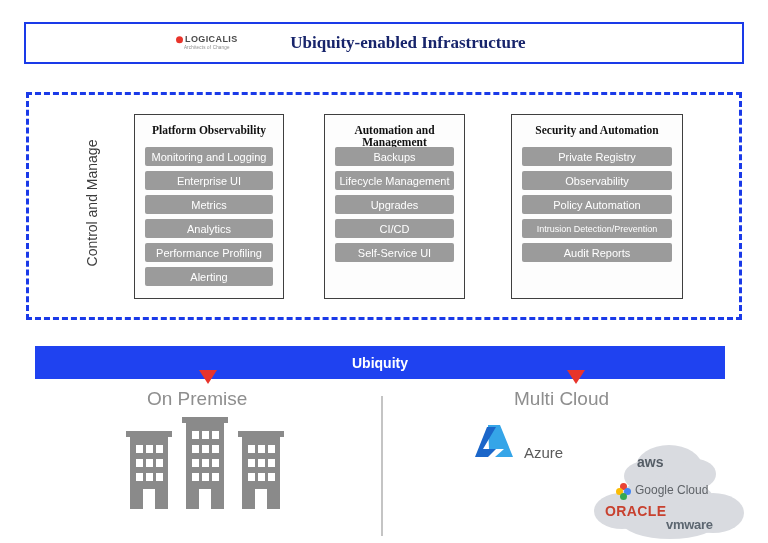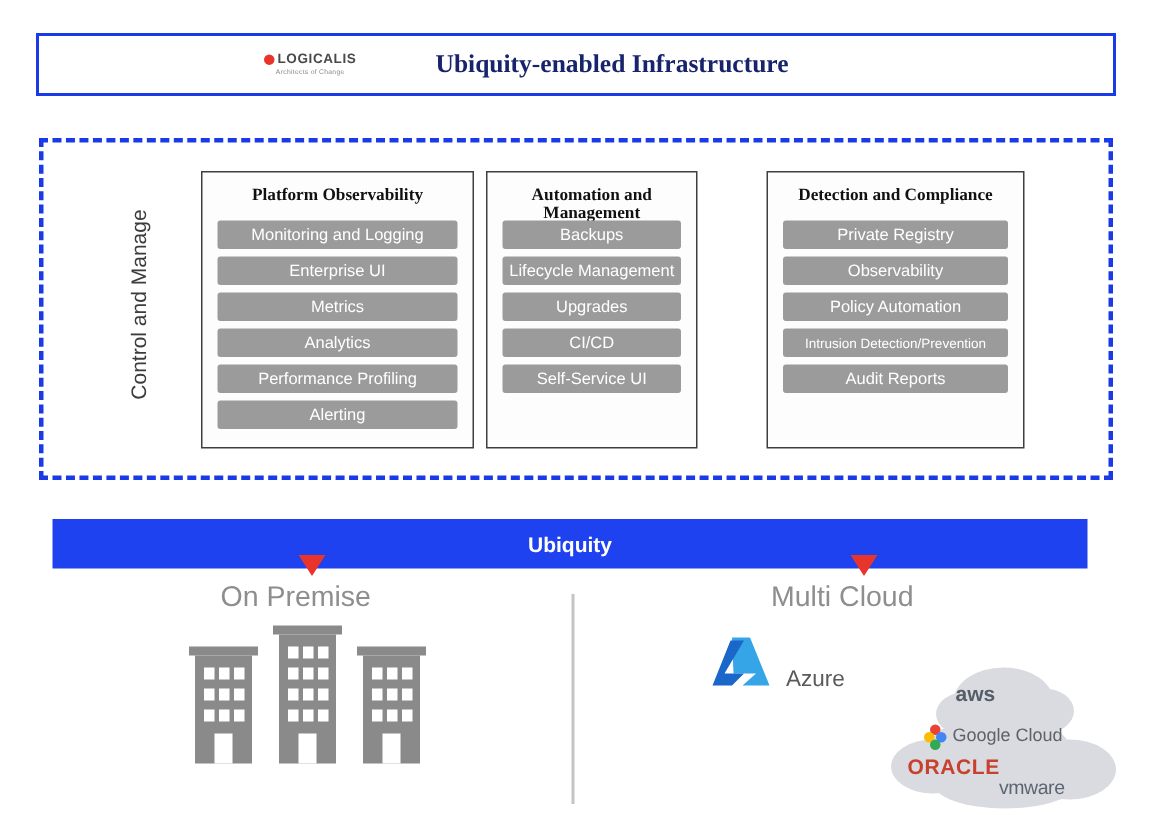--- a/index.html
+++ b/index.html
@@ -96,7 +96,7 @@
     border: 1.5px solid #3f3f3f;
     background: #fdfdfd;
   }
-  #group-0 { left: 134px; width: 182px; }
+  #group-0 { left: 134px; width: 150px; }
   #group-1 { left: 324px; width: 141px; }
   #group-2 { left: 511px; width: 172px; }
 

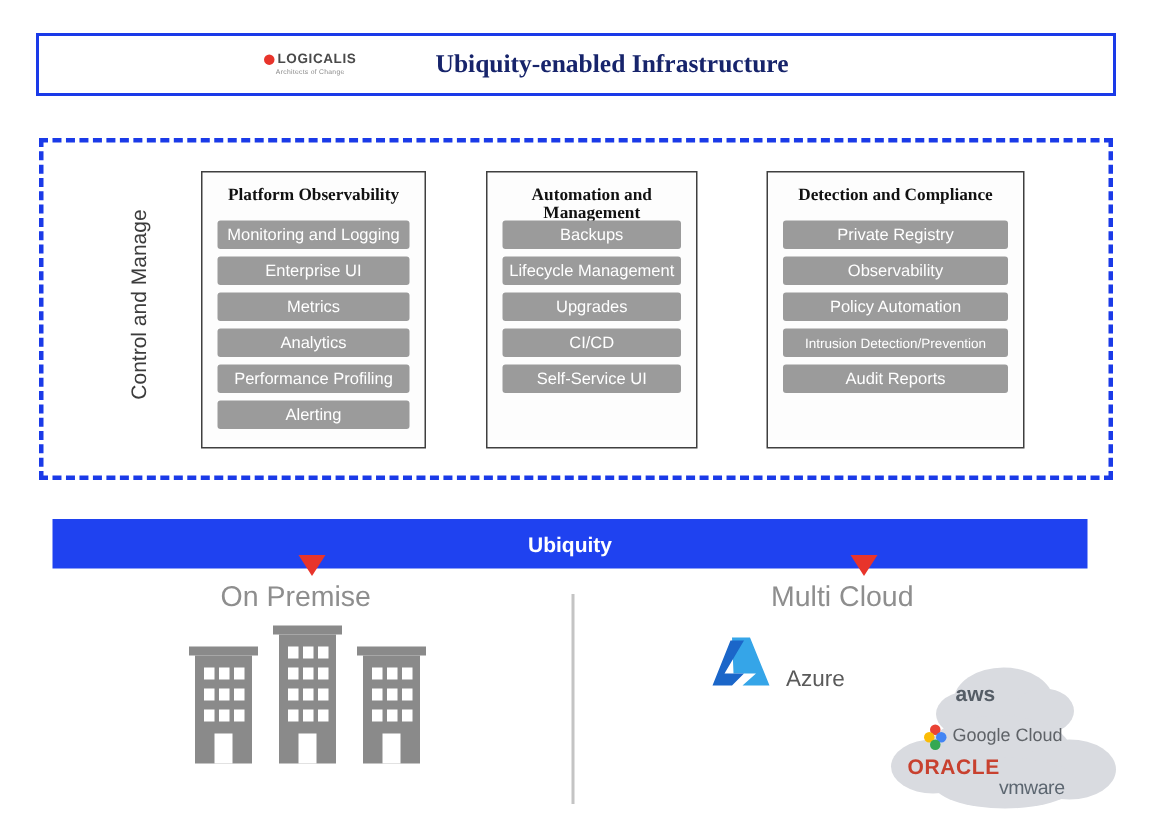--- a/index.html
+++ b/index.html
@@ -307,7 +307,7 @@
   </div>
 
   <div class="group" id="group-2">
-    <div class="group-title">Detection and Compliance</div>
+    <div class="group-title">Security and Automation</div>
     <div class="pill-stack">
       <div class="pill">Private Registry</div>
       <div class="pill">Observability</div>

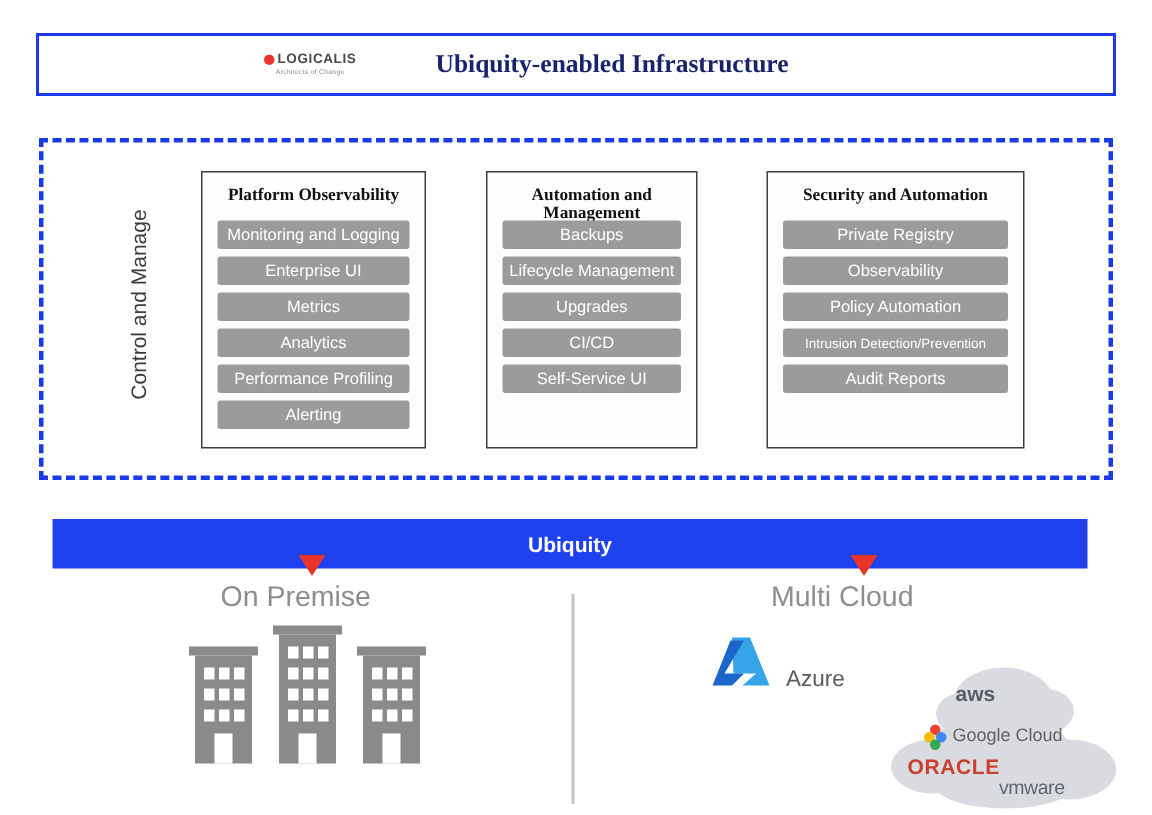--- a/index.html
+++ b/index.html
@@ -248,7 +248,7 @@
   #vmware-txt {
     left: 74px; top: 74px;
     font-size: 13px;
-    font-weight: normal;
+    font-weight: bold;
     color: #5c6670;
     letter-spacing: -0.3px;
   }

